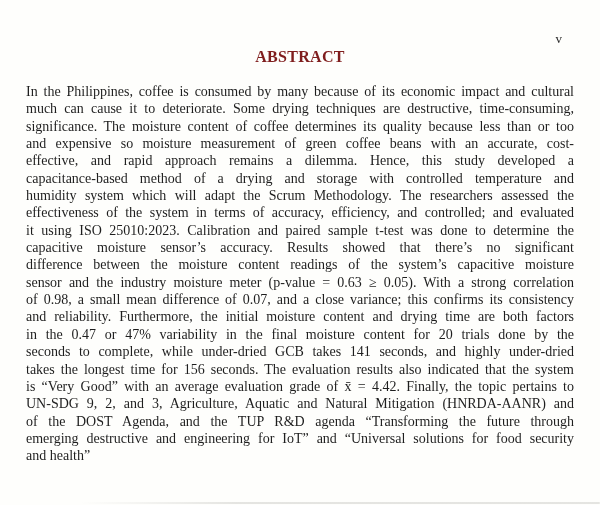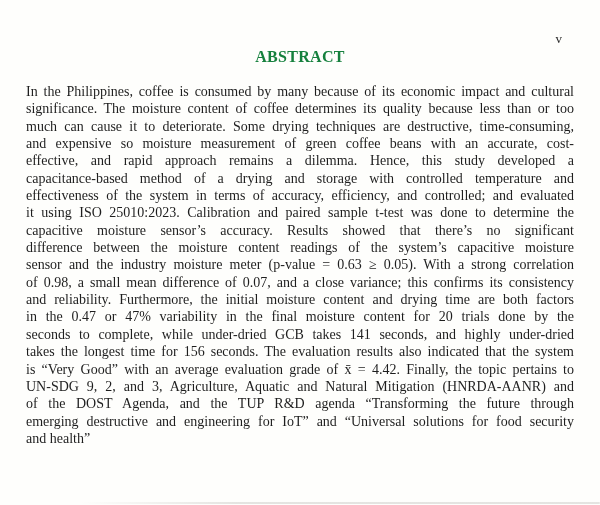--- a/index.html
+++ b/index.html
@@ -36,7 +36,7 @@
     font-size: 16px;
     font-weight: bold;
     letter-spacing: 0.3px;
-    color: #15803d;
+    color: #7f1d1d;
   }
   .body-text {
     position: absolute;

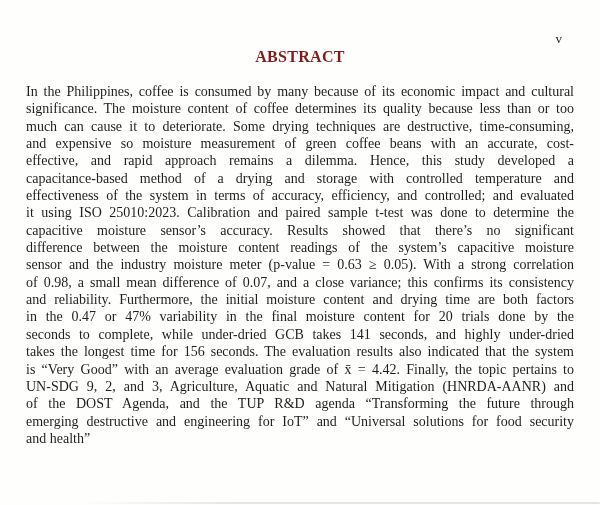--- a/index.html
+++ b/index.html
@@ -77,8 +77,8 @@
 
   <div class="body-text">
       <div class="tline">In the Philippines, coffee is consumed by many because of its economic impact and cultural</div>
+      <div class="tline">much can cause it to deteriorate. Some drying techniques are destructive, time-consuming,</div>
       <div class="tline">significance. The moisture content of coffee determines its quality because less than or too</div>
-      <div class="tline">much can cause it to deteriorate. Some drying techniques are destructive, time-consuming,</div>
       <div class="tline">and expensive so moisture measurement of green coffee beans with an accurate, cost-</div>
       <div class="tline">effective, and rapid approach remains a dilemma. Hence, this study developed a</div>
       <div class="tline">capacitance-based method of a drying and storage with controlled temperature and</div>

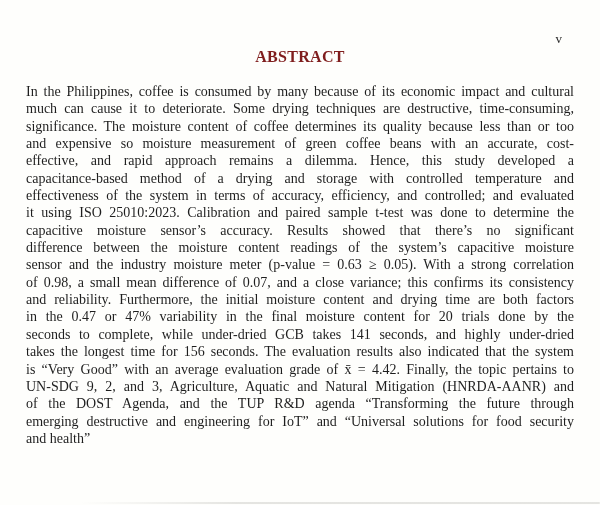--- a/index.html
+++ b/index.html
@@ -82,6 +82,7 @@
       <div class="tline">and expensive so moisture measurement of green coffee beans with an accurate, cost-</div>
       <div class="tline">effective, and rapid approach remains a dilemma. Hence, this study developed a</div>
       <div class="tline">capacitance-based method of a drying and storage with controlled temperature and</div>
+      <div class="tline">humidity system which will adapt the Scrum Methodology. The researchers assessed the</div>
       <div class="tline">effectiveness of the system in terms of accuracy, efficiency, and controlled; and evaluated</div>
       <div class="tline">it using ISO 25010:2023. Calibration and paired sample t-test was done to determine the</div>
       <div class="tline">capacitive moisture sensor’s accuracy. Results showed that there’s no significant</div>

